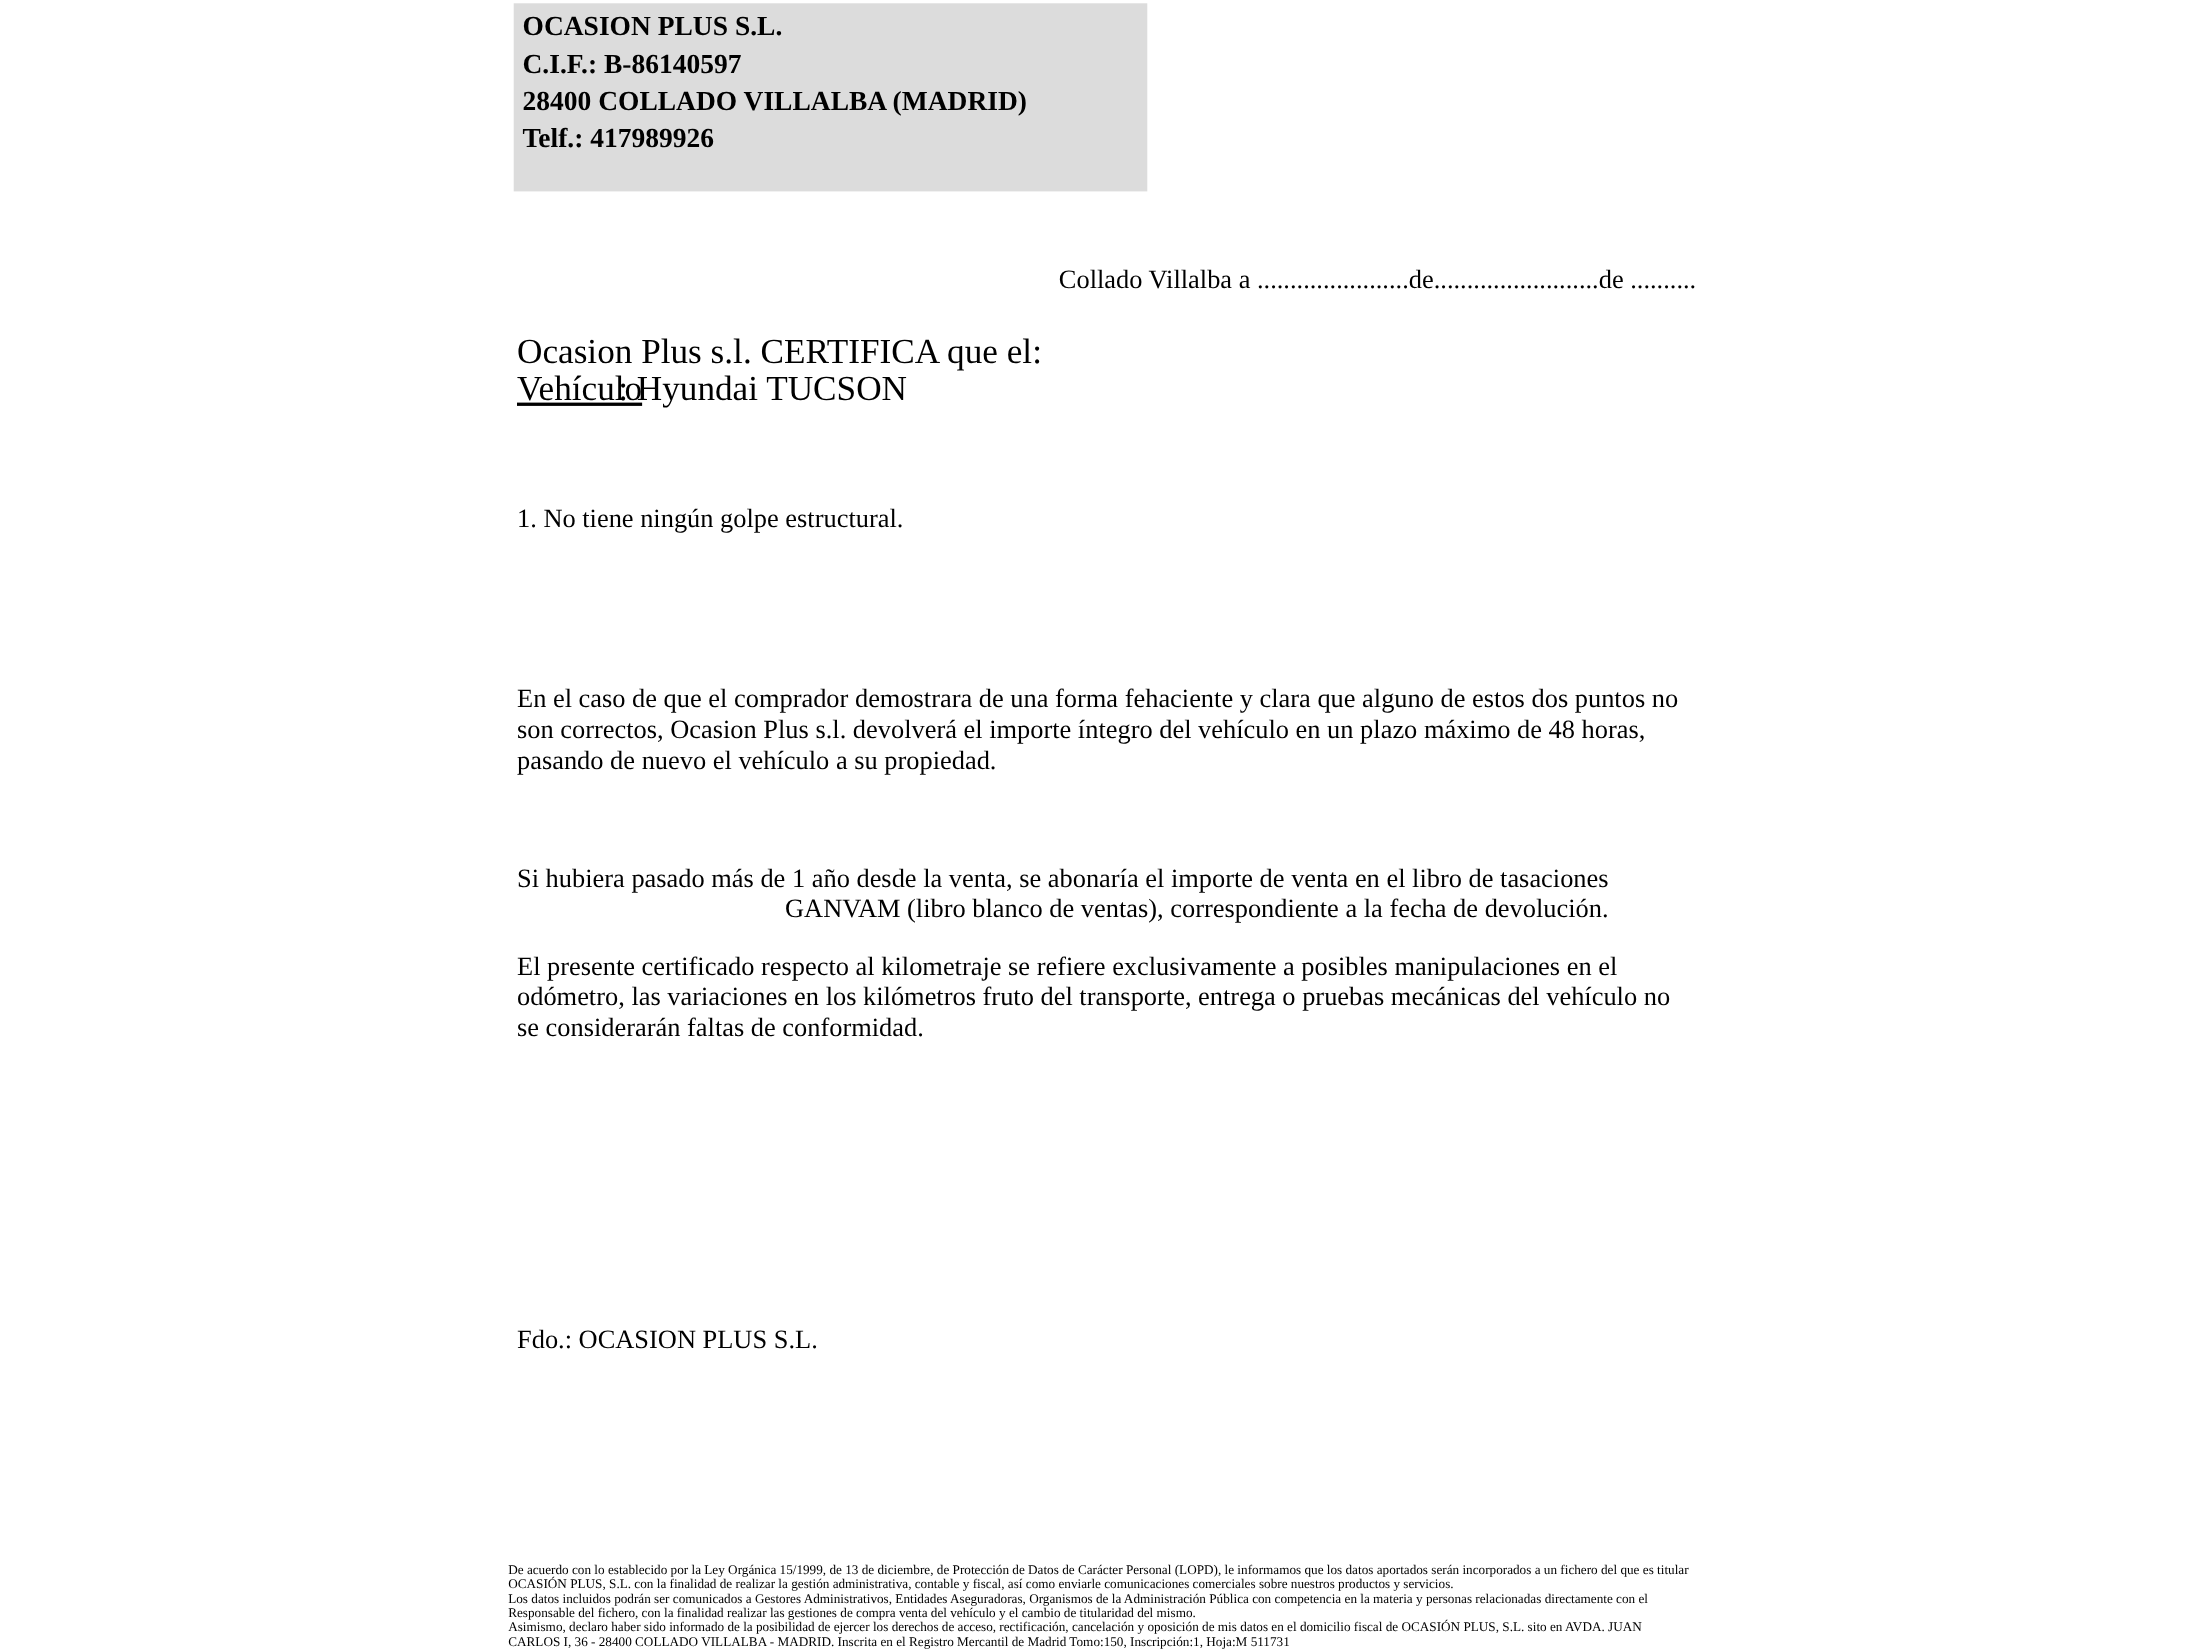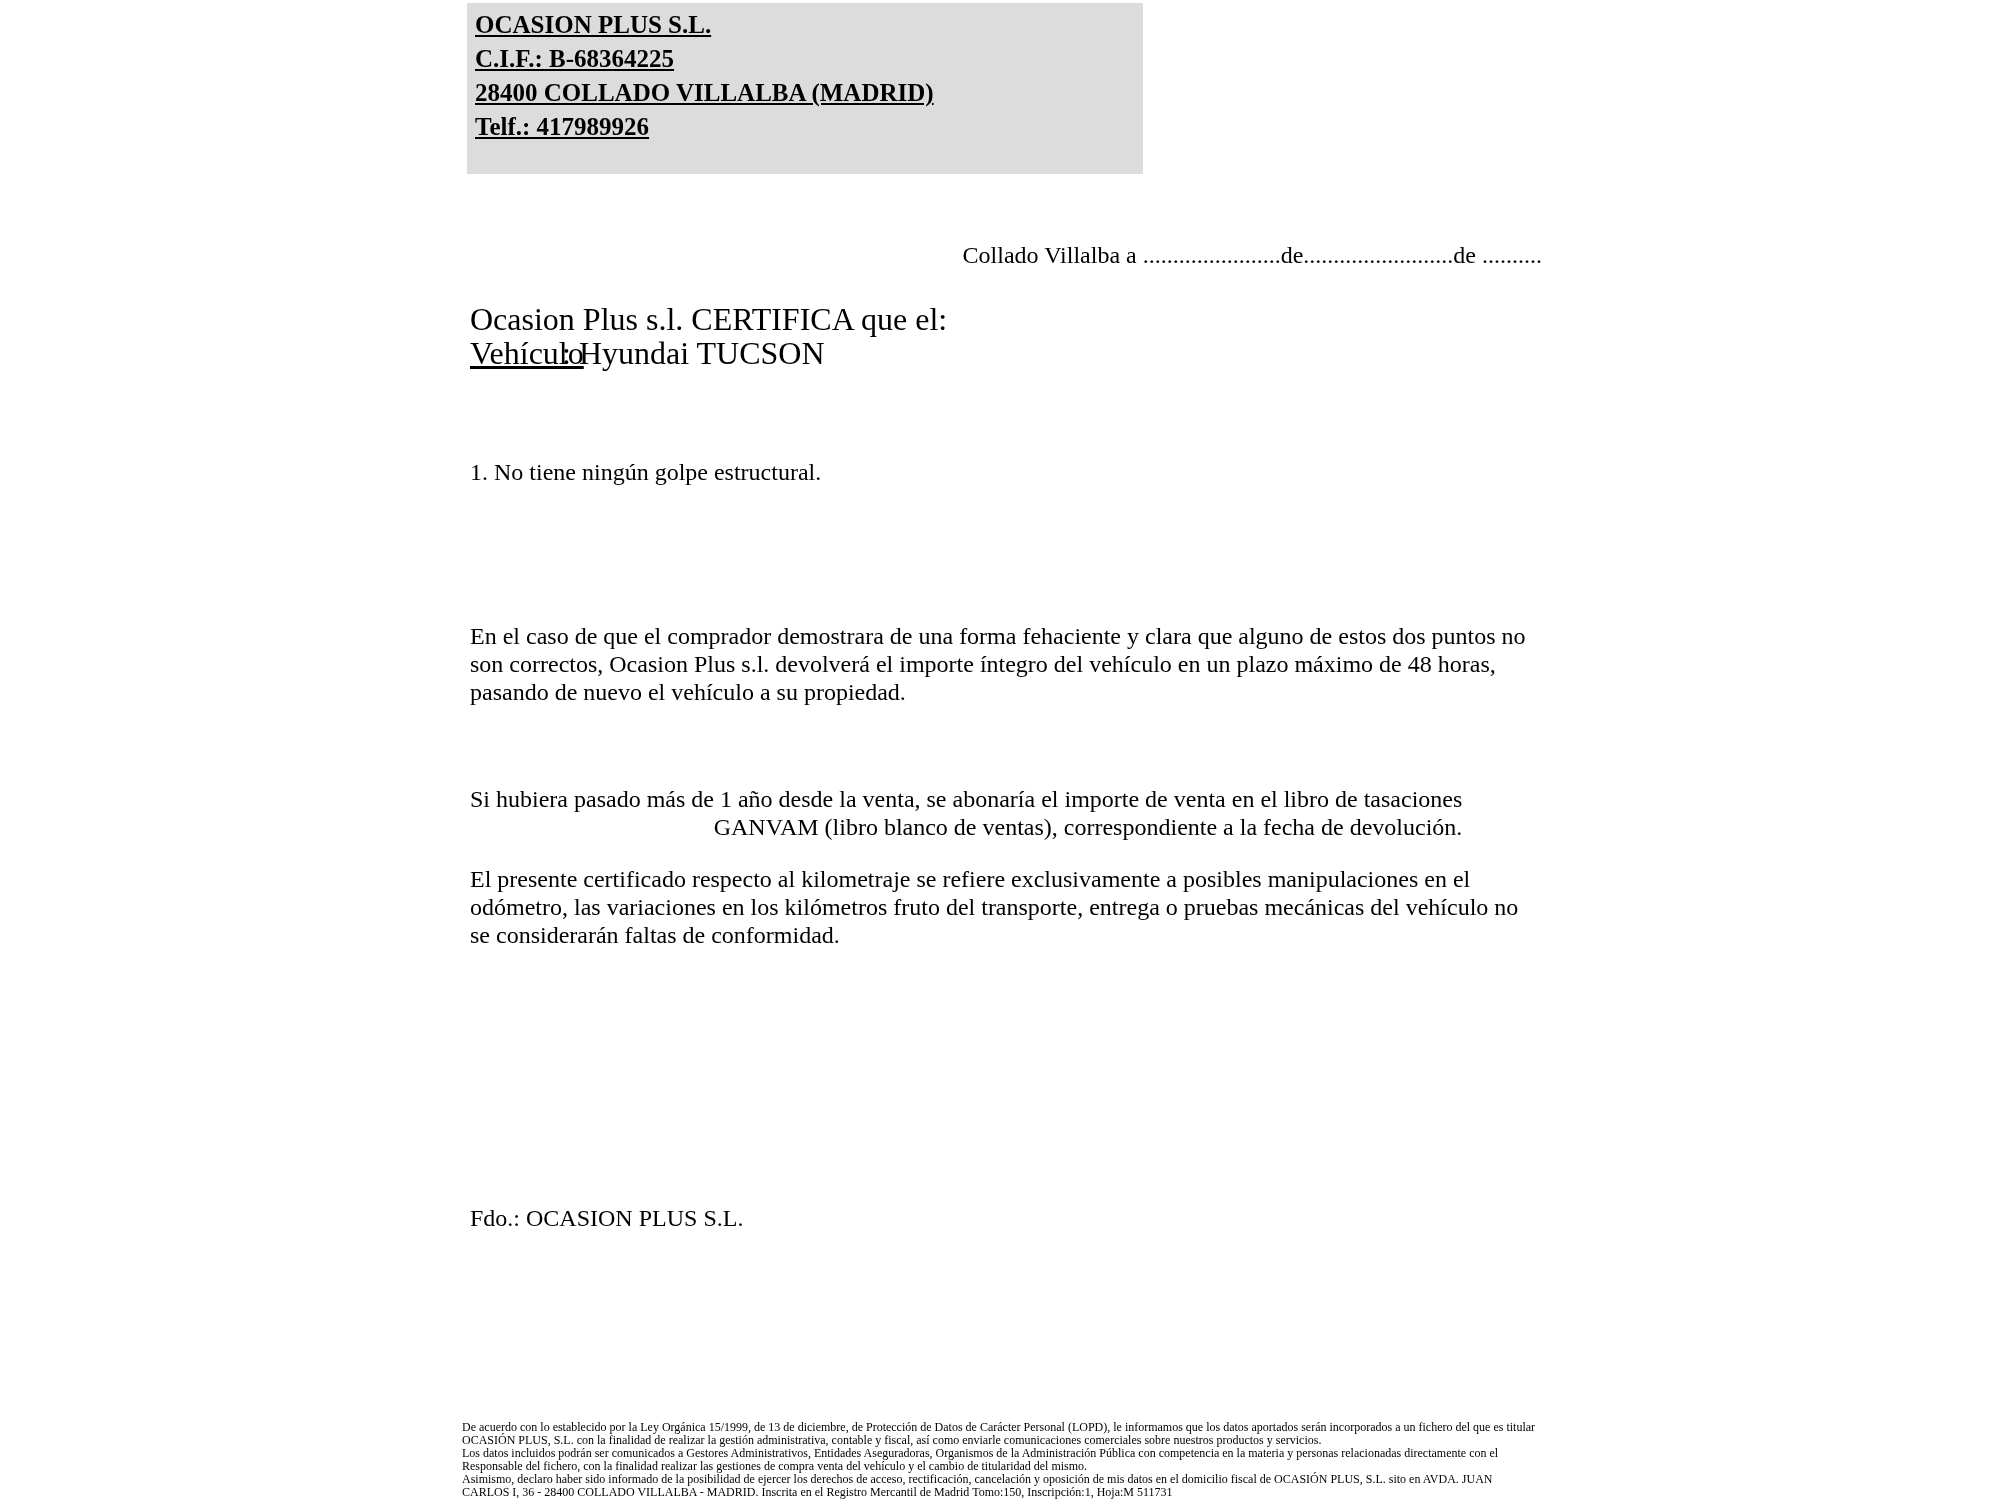--- a/index.html
+++ b/index.html
@@ -20,11 +20,10 @@
   .letterhead {
     position: absolute;
     left: 467px; top: 3px;
-    width: 676px; height: 171px;
+    width: 576px; height: 171px;
     background: #dcdcdc;
     padding: 5px 0 0 8px;
     box-sizing: border-box;
-    text-decoration: underline;
   }
   .letterhead div {
     font-weight: bold;

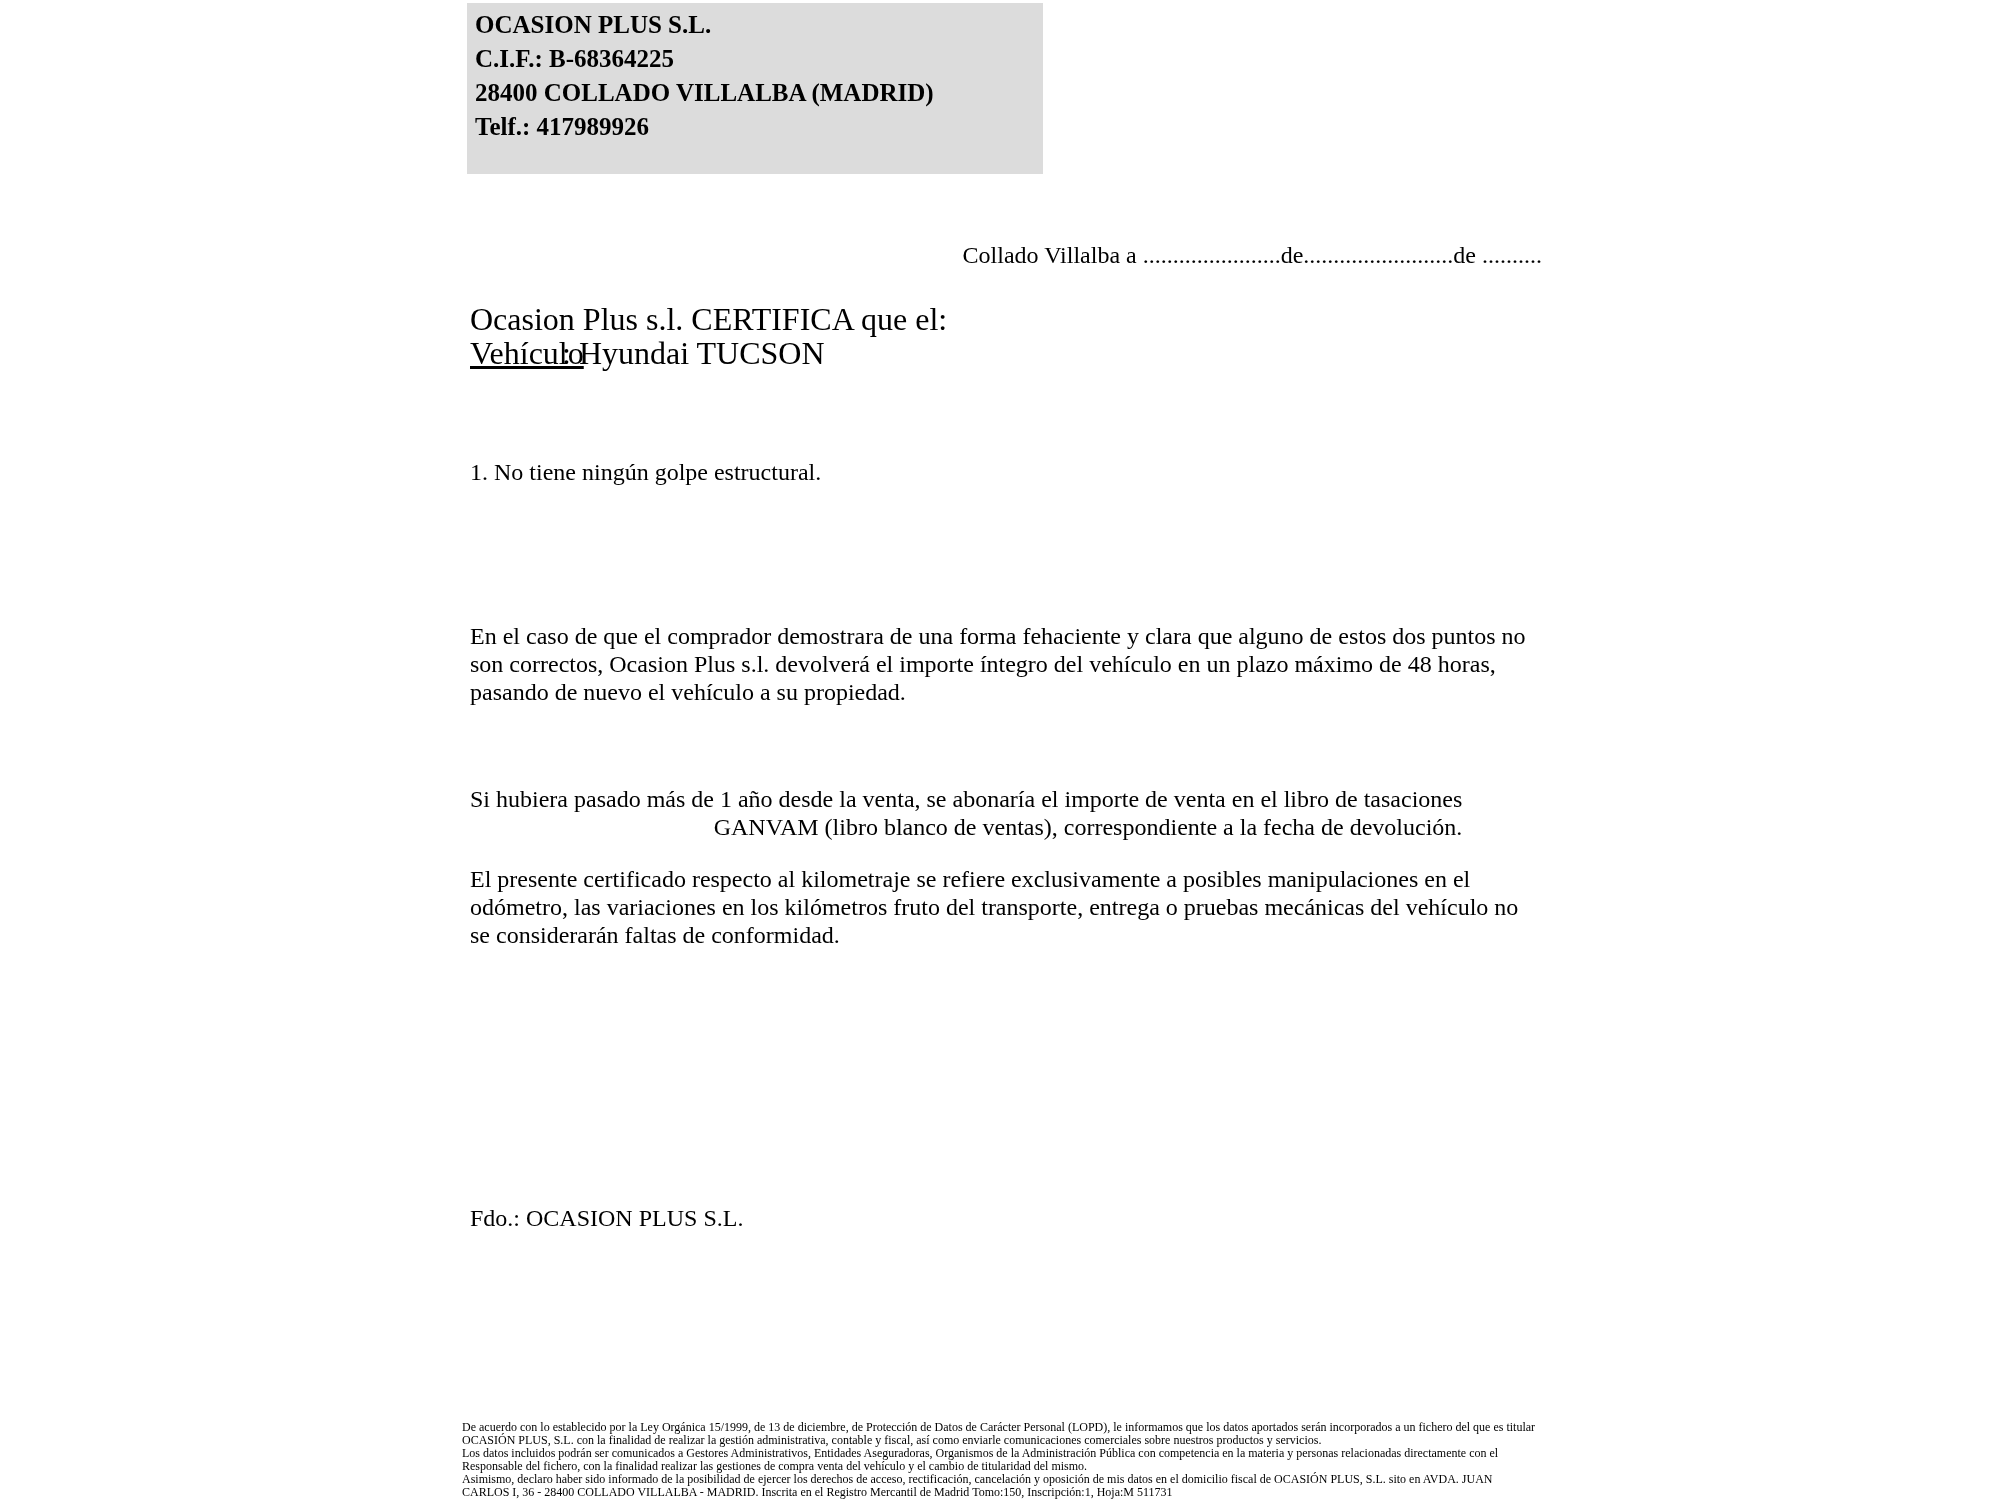--- a/index.html
+++ b/index.html
@@ -88,7 +88,7 @@
 
   <div class="letterhead">
     <div>OCASION PLUS S.L.</div>
-    <div>C.I.F.: B-68364225</div>
+    <div>C.I.F.: B-86140597</div>
     <div>28400 COLLADO VILLALBA (MADRID)</div>
     <div>Telf.: 417989926</div>
   </div>

